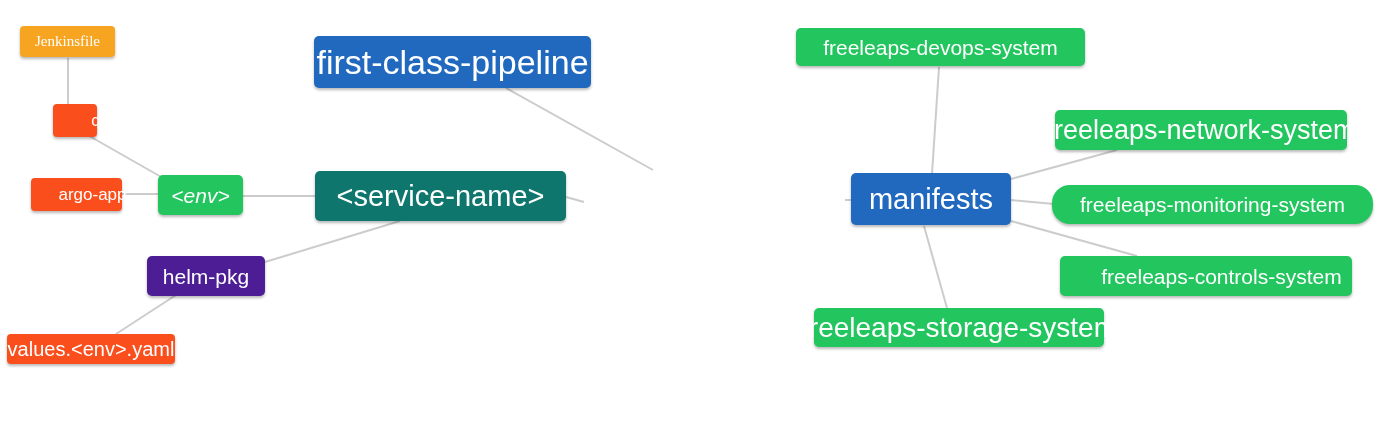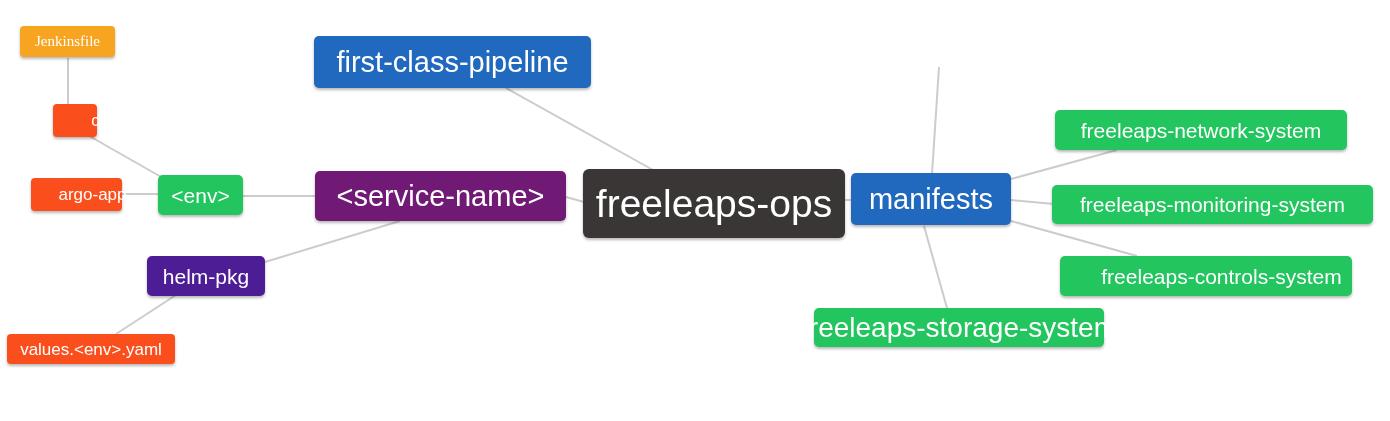--- a/index.html
+++ b/index.html
@@ -45,7 +45,7 @@
   .n-env         { left:158px; top:175px; width:85px;  height:40px; font-size:21px; }
   .n-helm-pkg    { left:147px; top:256px; width:118px; height:40px; font-size:21px; }
   .n-values      { left:7px;   top:334px; width:168px; height:30px; font-size:17px; border-radius:4px; }
-  .n-pipeline    { left:314px; top:36px;  width:277px; height:52px; font-size:29px; }
+  .n-pipeline    { left:314px; top:36px;  width:277px; height:52px; font-size:34px; }
   .n-service     { left:315px; top:171px; width:251px; height:50px; font-size:29px; }
   .n-ops         { left:583px; top:169px; width:262px; height:69px; font-size:39px; border-radius:6px; }
   .n-manifests   { left:851px; top:173px; width:160px; height:52px; font-size:29px; }

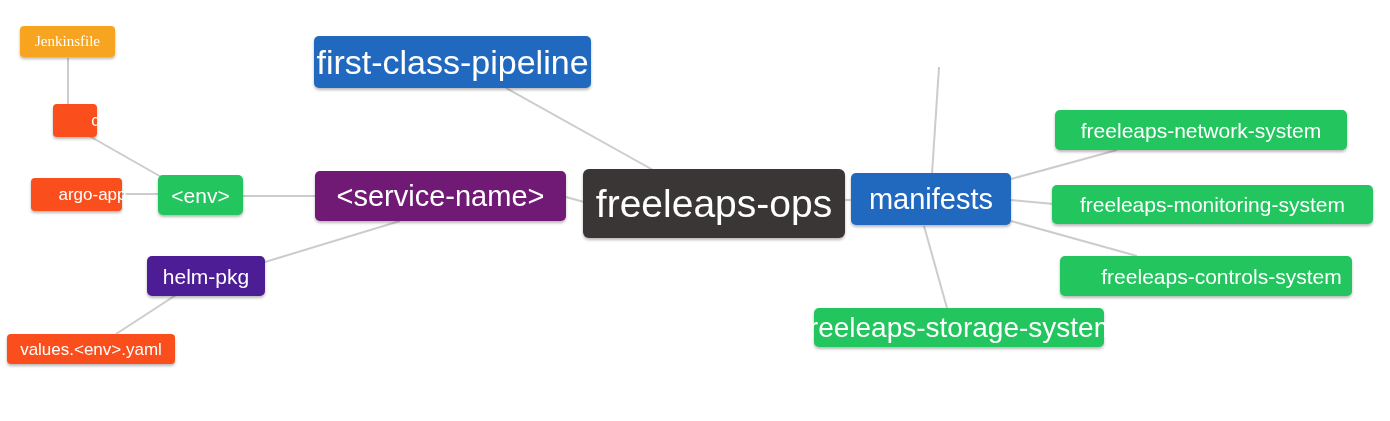--- a/index.html
+++ b/index.html
@@ -87,6 +87,7 @@
   <div class="node n-service" style="background: #701a75;">&lt;service-name&gt;</div>
   <div class="node n-ops" style="background: rgb(58, 54, 54);">freeleaps-ops</div>
   <div class="node n-manifests" style="background: rgb(32, 105, 191);">manifests</div>
+  <div class="node n-devops" style="background: rgb(34, 197, 94);">freeleaps-devops-system</div>
   <div class="node n-network" style="background: rgb(34, 197, 94);">freeleaps-network-system</div>
   <div class="node n-monitoring" style="background: rgb(34, 197, 94);">freeleaps-monitoring-system</div>
   <div class="node n-controls" style="background: rgb(34, 197, 94); padding-left: 31px;">freeleaps-controls-system</div>

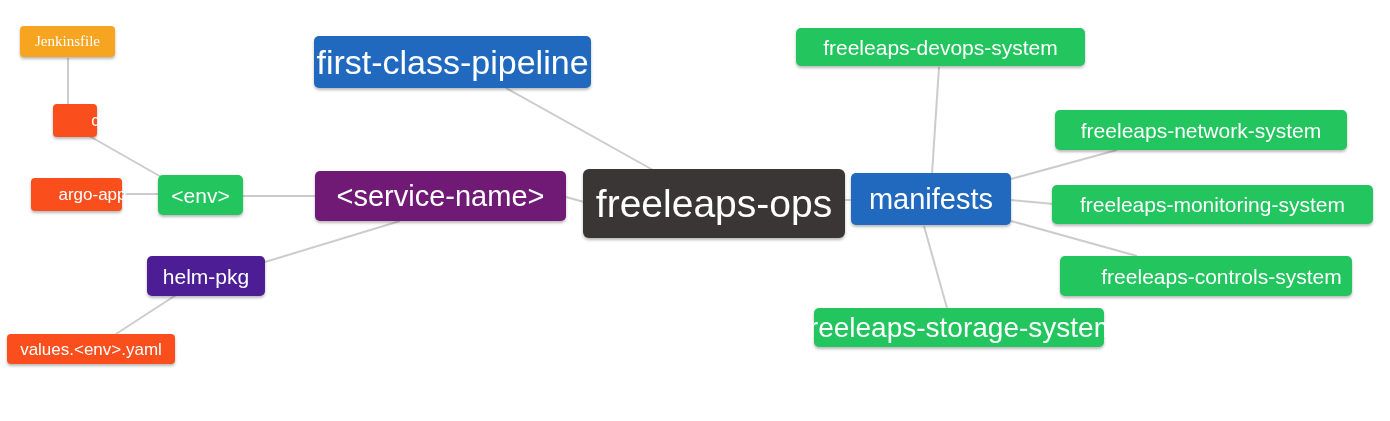--- a/index.html
+++ b/index.html
@@ -50,7 +50,7 @@
   .n-ops         { left:583px; top:169px; width:262px; height:69px; font-size:39px; border-radius:6px; }
   .n-manifests   { left:851px; top:173px; width:160px; height:52px; font-size:29px; }
   .n-devops      { left:796px; top:28px;  width:289px; height:38px; font-size:21px; }
-  .n-network     { left:1055px;top:110px; width:292px; height:40px; font-size:21px; }
+  .n-network     { left:1055px;top:110px; width:292px; height:40px; font-size:27px; }
   .n-monitoring  { left:1052px;top:185px; width:321px; height:39px; font-size:21px; }
   .n-controls    { left:1060px;top:256px; width:292px; height:40px; font-size:21px; }
   .n-storage     { left:814px; top:308px; width:290px; height:39px; font-size:28px; }

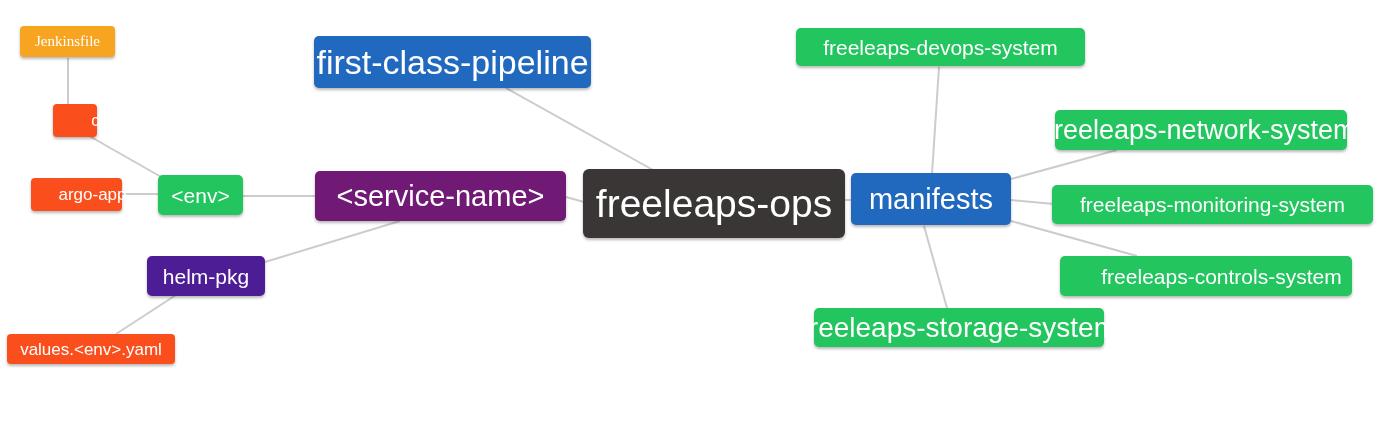--- a/index.html
+++ b/index.html
@@ -42,7 +42,7 @@
   .n-jenkinsfile { left:20px;  top:26px;  width:95px;  height:31px; font-size:15px; border-radius:4px; }
   .n-ci          { left:53px;  top:104px; width:31px;  height:33px; font-size:16px; border-radius:4px; }
   .n-argo-app    { left:31px;  top:178px; width:91px;  height:33px; font-size:17px; border-radius:4px; }
-  .n-env         { left:158px; top:175px; width:85px;  height:40px; font-size:21px; }
+  .n-env         { left:158px; top:175px; width:85px;  height:40px; font-size:21px;font-style:italic; }
   .n-helm-pkg    { left:147px; top:256px; width:118px; height:40px; font-size:21px; }
   .n-values      { left:7px;   top:334px; width:168px; height:30px; font-size:17px; border-radius:4px; }
   .n-pipeline    { left:314px; top:36px;  width:277px; height:52px; font-size:34px; }

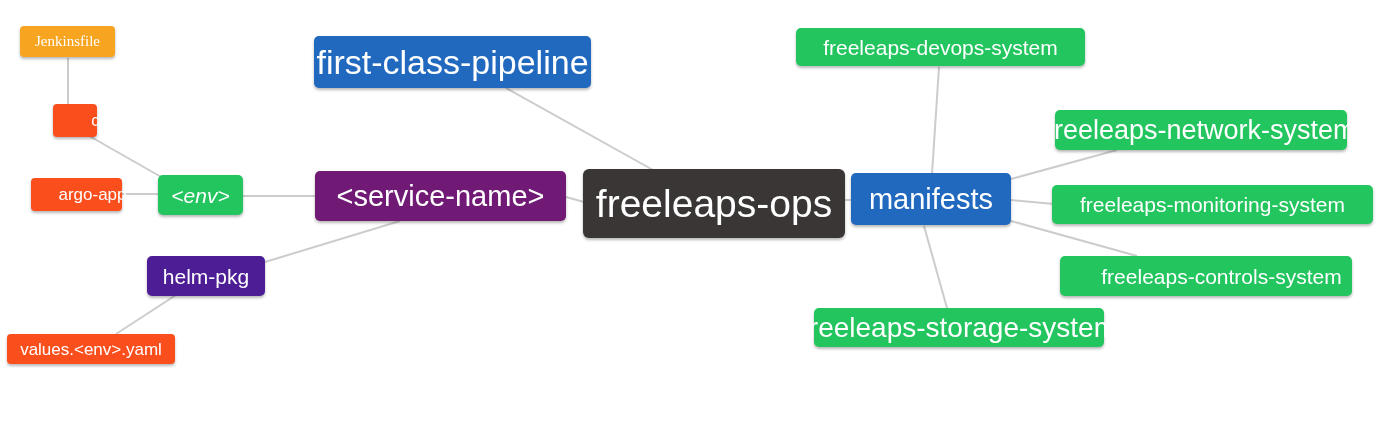--- a/index.html
+++ b/index.html
@@ -84,7 +84,7 @@
   <div class="node n-helm-pkg" style="background: #4c1d95;">helm-pkg</div>
   <div class="node n-values" style="background: rgb(250, 78, 28);">values.&lt;env&gt;.yaml</div>
   <div class="node n-pipeline" style="background: rgb(32, 105, 191);">first-class-pipeline</div>
-  <div class="node n-service" style="background: #701a75;">&lt;service-name&gt;</div>
+  <div class="node n-service" style="background: #0f766e;">&lt;service-name&gt;</div>
   <div class="node n-ops" style="background: rgb(58, 54, 54);">freeleaps-ops</div>
   <div class="node n-manifests" style="background: rgb(32, 105, 191);">manifests</div>
   <div class="node n-devops" style="background: rgb(34, 197, 94);">freeleaps-devops-system</div>

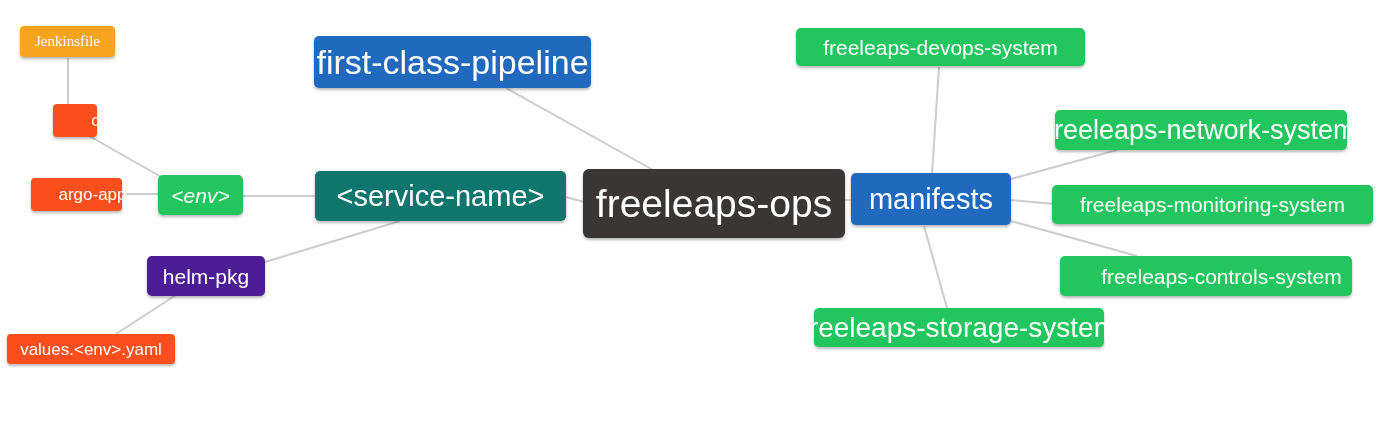--- a/index.html
+++ b/index.html
@@ -85,7 +85,6 @@
   <div class="node n-values" style="background: rgb(250, 78, 28);">values.&lt;env&gt;.yaml</div>
   <div class="node n-pipeline" style="background: rgb(32, 105, 191);">first-class-pipeline</div>
   <div class="node n-service" style="background: #0f766e;">&lt;service-name&gt;</div>
-  <div class="node n-ops" style="background: rgb(58, 54, 54);">freeleaps-ops</div>
   <div class="node n-manifests" style="background: rgb(32, 105, 191);">manifests</div>
   <div class="node n-devops" style="background: rgb(34, 197, 94);">freeleaps-devops-system</div>
   <div class="node n-network" style="background: rgb(34, 197, 94);">freeleaps-network-system</div>

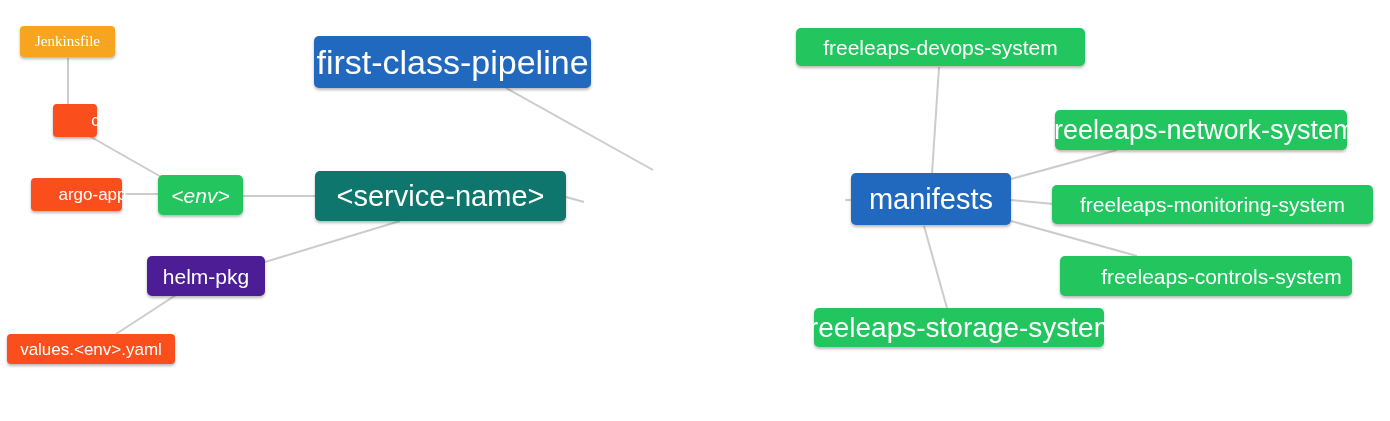--- a/index.html
+++ b/index.html
@@ -88,7 +88,7 @@
   <div class="node n-manifests" style="background: rgb(32, 105, 191);">manifests</div>
   <div class="node n-devops" style="background: rgb(34, 197, 94);">freeleaps-devops-system</div>
   <div class="node n-network" style="background: rgb(34, 197, 94);">freeleaps-network-system</div>
-  <div class="node n-monitoring" style="background: rgb(34, 197, 94);">freeleaps-monitoring-system</div>
+  <div class="node n-monitoring" style="background: rgb(34, 197, 94); border-radius: 18px;">freeleaps-monitoring-system</div>
   <div class="node n-controls" style="background: rgb(34, 197, 94); padding-left: 31px;">freeleaps-controls-system</div>
   <div class="node n-storage" style="background: rgb(34, 197, 94);">freeleaps-storage-system</div>
 

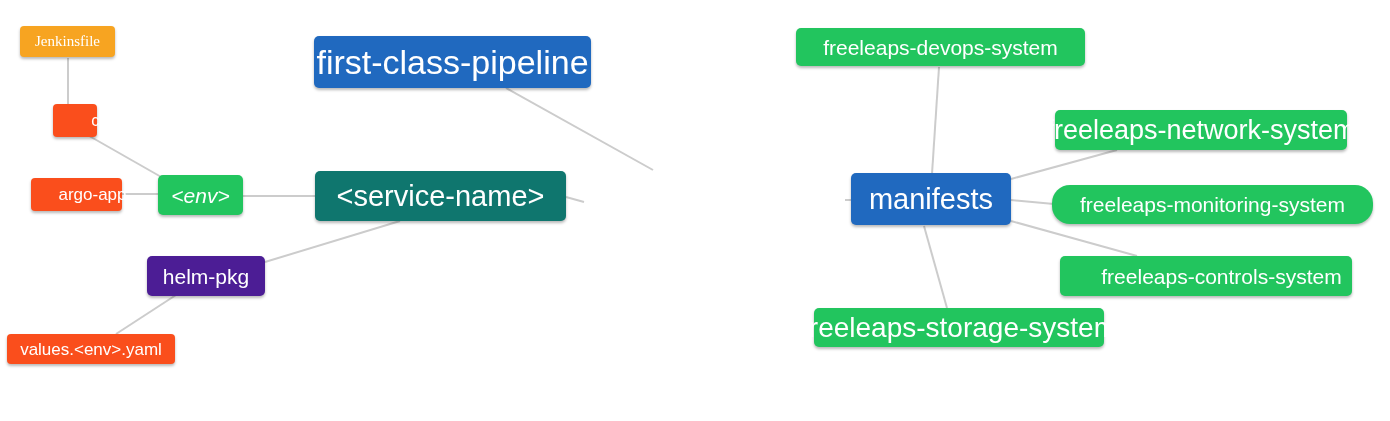--- a/index.html
+++ b/index.html
@@ -44,7 +44,7 @@
   .n-argo-app    { left:31px;  top:178px; width:91px;  height:33px; font-size:17px; border-radius:4px; }
   .n-env         { left:158px; top:175px; width:85px;  height:40px; font-size:21px;font-style:italic; }
   .n-helm-pkg    { left:147px; top:256px; width:118px; height:40px; font-size:21px; }
-  .n-values      { left:7px;   top:334px; width:168px; height:30px; font-size:17px; border-radius:4px; }
+  .n-values      { left:7px;   top:334px; width:168px; height:30px; font-size:20px; border-radius:4px; }
   .n-pipeline    { left:314px; top:36px;  width:277px; height:52px; font-size:34px; }
   .n-service     { left:315px; top:171px; width:251px; height:50px; font-size:29px; }
   .n-ops         { left:583px; top:169px; width:262px; height:69px; font-size:39px; border-radius:6px; }

